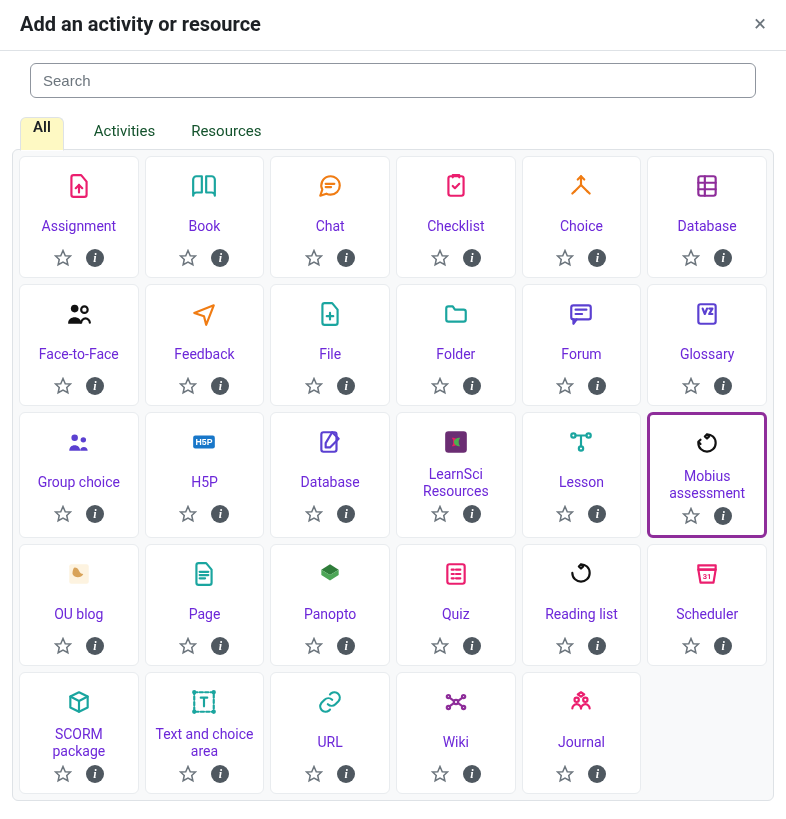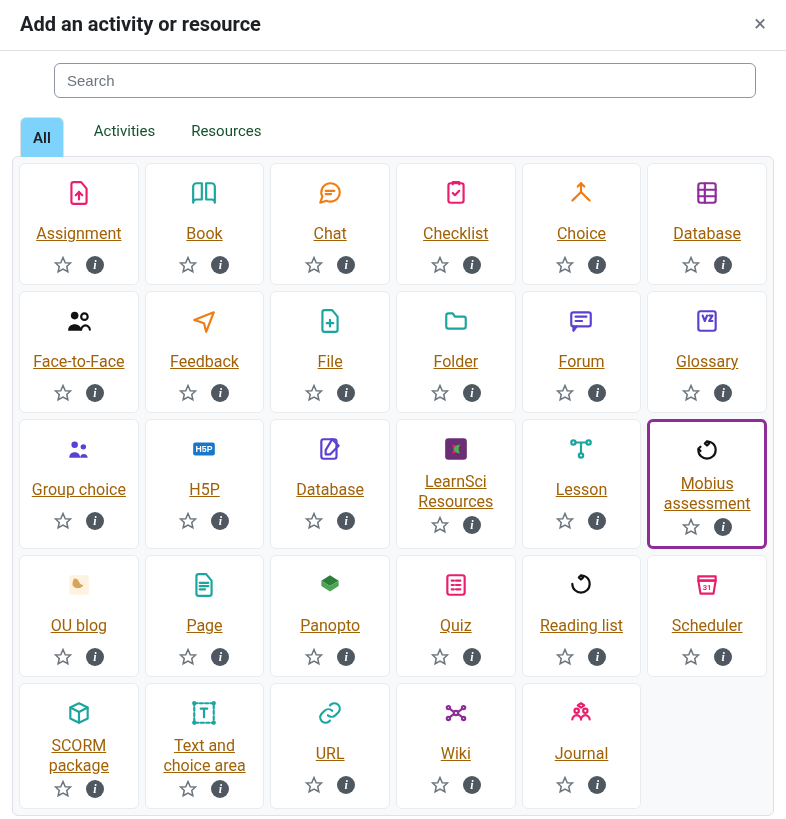--- a/index.html
+++ b/index.html
@@ -9,7 +9,7 @@
 .modal-title { font-size: 20px; font-weight: 700; }
 .close-x { font-size: 22px; color: #6c757d; cursor: pointer; line-height: 1; }
 .modal-body { padding: 12px 12px 18px; }
-.search-wrap { padding: 0 18px 8px; margin-left: 24px; }
+.search-wrap { padding: 0 18px 8px; }
 .search-input { width: 100%; padding: 8px 12px; border: 1px solid #8f959e; border-radius: 6px; font-size: 15px; color: #495057; outline: none; }
 .search-input::placeholder { color: #6c757d; }
 .tabs { display: flex; gap: 24px; padding: 10px 8px 0; border-bottom: none; }

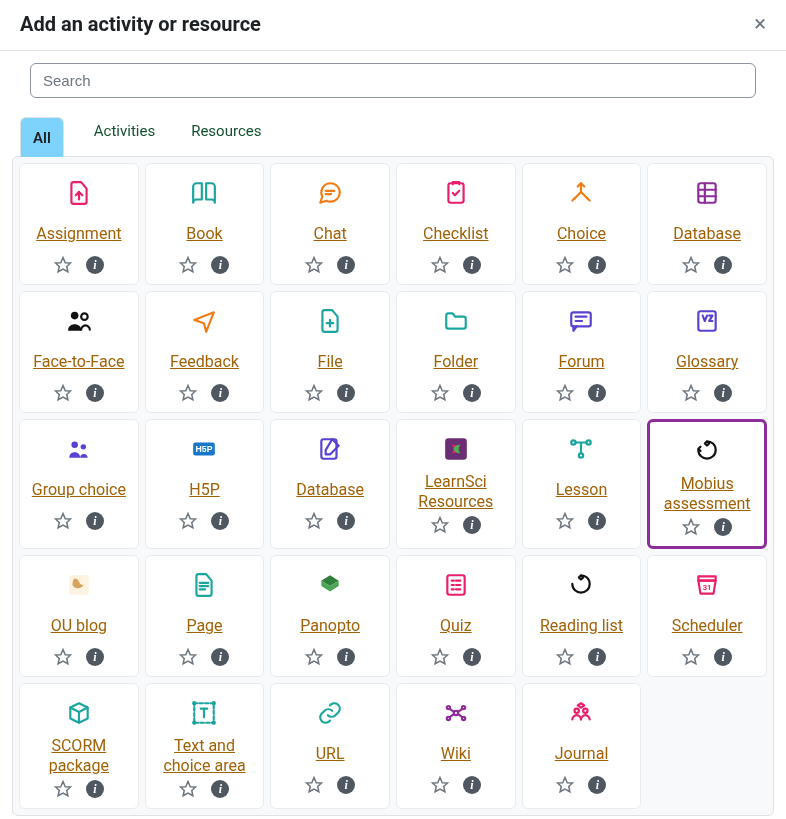--- a/index.html
+++ b/index.html
@@ -14,7 +14,7 @@
 .search-input::placeholder { color: #6c757d; }
 .tabs { display: flex; gap: 24px; padding: 10px 8px 0; border-bottom: none; }
 .tab { font-size: 15px; padding: 6px 6px 10px; cursor: pointer; color: #14532d; }
-.tab.active { color: #1d2125; font-weight: 600; border: 1px solid #dee2e6; border-bottom: 1px solid #fff; border-radius: 6px 6px 0 0; background: #7dd3fc; position: relative; top: 1px; padding: 11px 12px 10px; text-align: right; }
+.tab.active { color: #1d2125; font-weight: 600; border: 1px solid #dee2e6; border-bottom: 1px solid #fff; border-radius: 6px 6px 0 0; background: #fef9c3; position: relative; top: 1px; padding: 0 12px 10px; text-align: right; }
 .grid-wrap { border: 1px solid #dee2e6; border-radius: 6px; padding: 6px; background: #f8f9fa; margin-top: -1px; }
 .grid { display: grid; grid-template-columns: repeat(6, 1fr); gap: 6px; }
 .card { background: #fff; border: 1px solid #e9ecef; border-radius: 6px; padding: 14px 4px 10px; display: flex; flex-direction: column; align-items: center; justify-content: flex-start; min-height: 114px; cursor: pointer; }

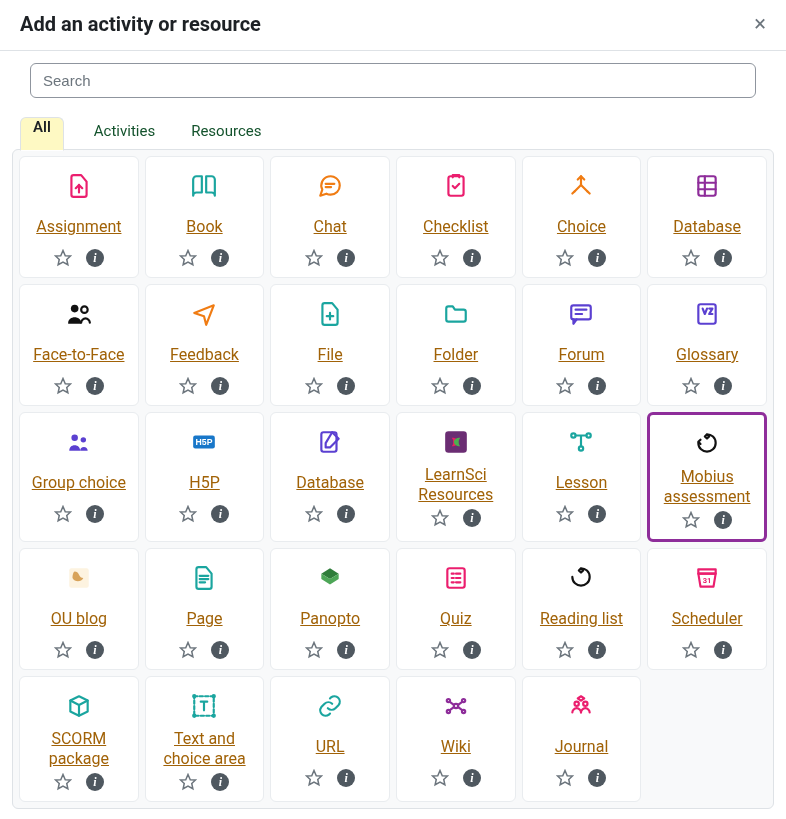--- a/index.html
+++ b/index.html
@@ -21,7 +21,7 @@
 .card.highlighted { border: 3px solid #8e2d9a; }
 .card .icon-wrap { height: 30px; display: flex; align-items: center; justify-content: center; margin-bottom: 8px; }
 .card .icon-wrap svg { width: 26px; height: 26px; }
-.card .label { text-align: center; font-size: 16px; color: #a16207; line-height: 1.25; min-height: 36px; display: flex; align-items: center; justify-content: center; padding: 0 4px; text-decoration: underline; }
+.card .label { text-align: center; font-size: 14px; color: #6d28d9; line-height: 1.25; min-height: 36px; display: flex; align-items: center; justify-content: center; padding: 0 4px; }
 .card .actions { display: flex; gap: 14px; margin-top: 4px; align-items: center; }
 .star { width: 18px; height: 18px; cursor: pointer; }
 .star svg { width: 18px; height: 18px; stroke: #6c757d; fill: none; stroke-width: 2; }

